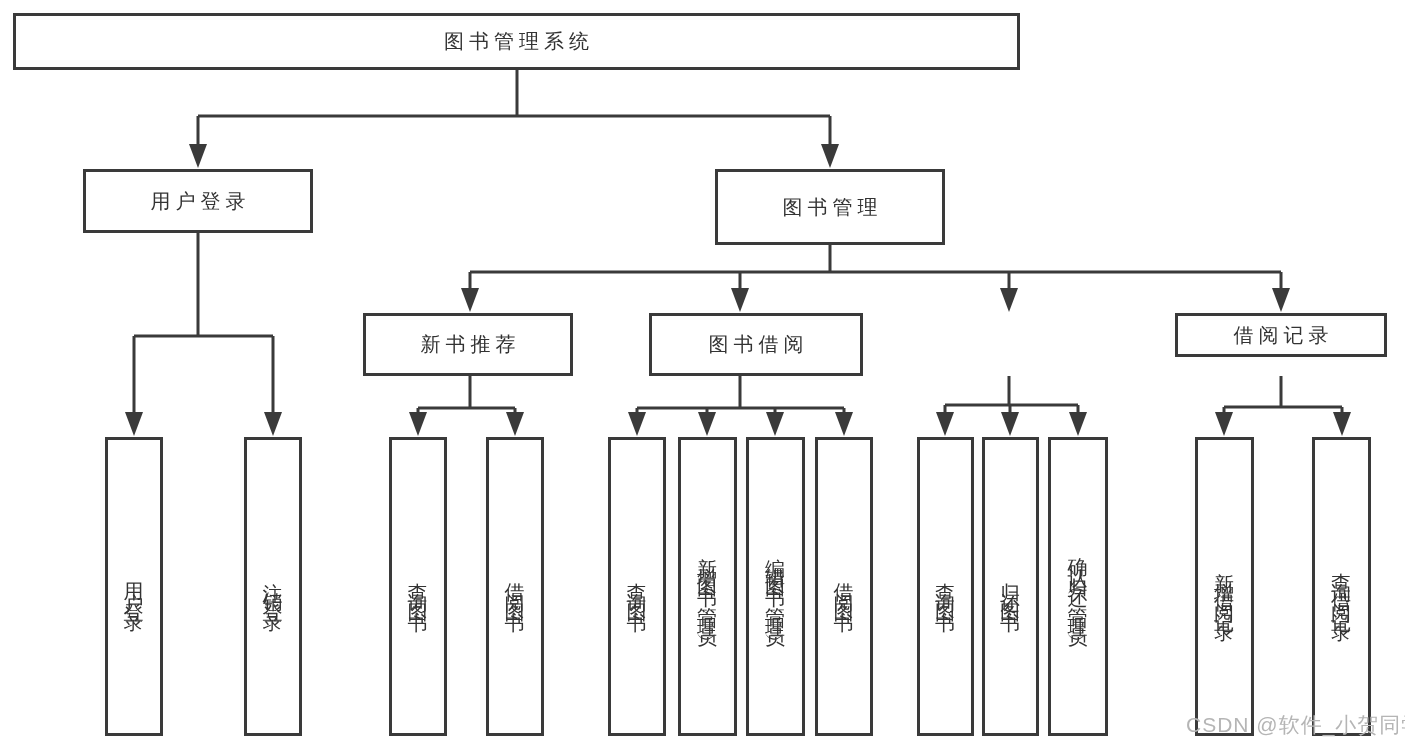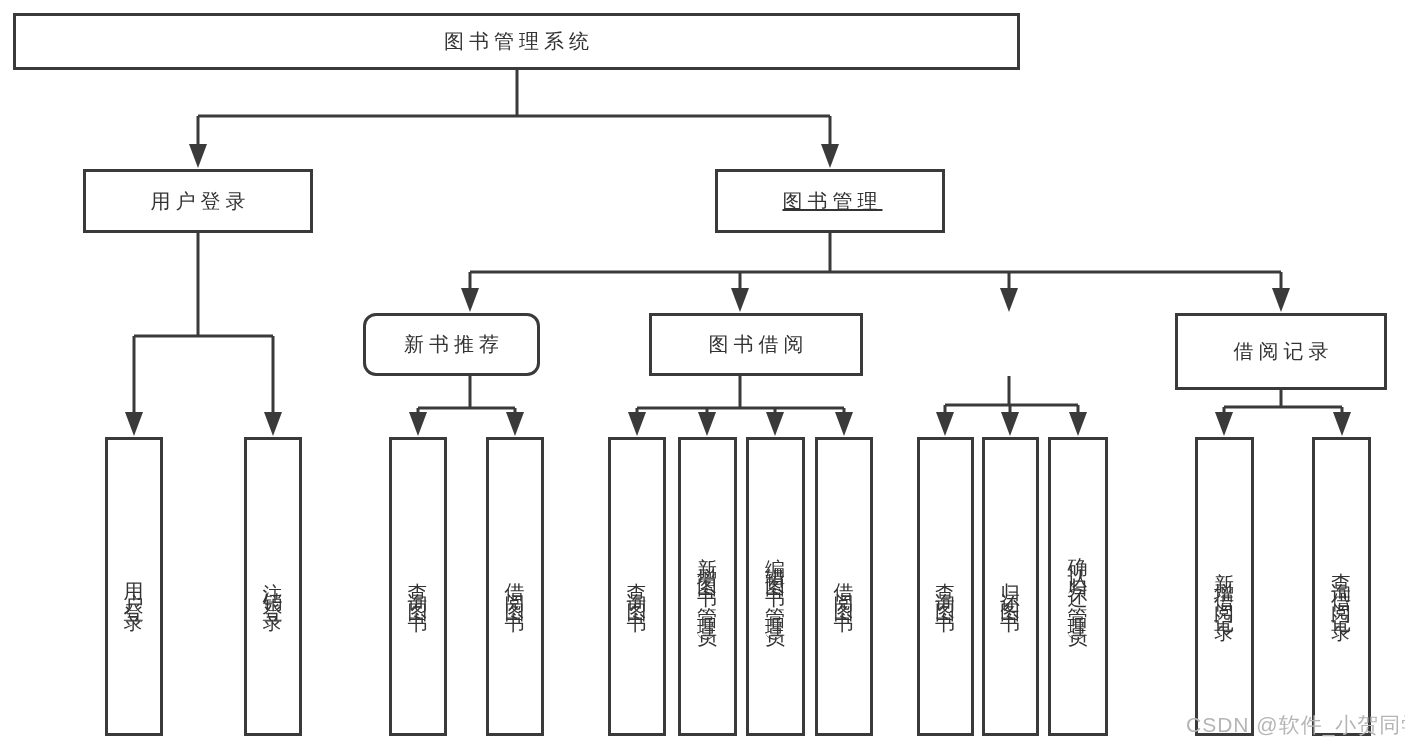--- a/index.html
+++ b/index.html
@@ -90,7 +90,7 @@
   <div class="hbox" style="left:13px; top:13px; width:1007px; height:57px;">图书管理系统</div>
 
   <div class="hbox" style="left:83px; top:169px; width:230px; height:64px;">用户登录</div>
-  <div class="hbox" style="left:715px; top:169px; width:230px; height:64px;text-decoration:underline;">图书管理</div>
+  <div class="hbox" style="left:715px; top:169px; width:230px; height:76px;">图书管理</div>
 
   <div class="hbox" style="left:363px; top:313px; width:177px; height:63px;border-radius:13px;">新书推荐</div>
   <div class="hbox" style="left:633px; top:313px; width:214px; height:63px;margin-left:16px;">图书借阅</div>

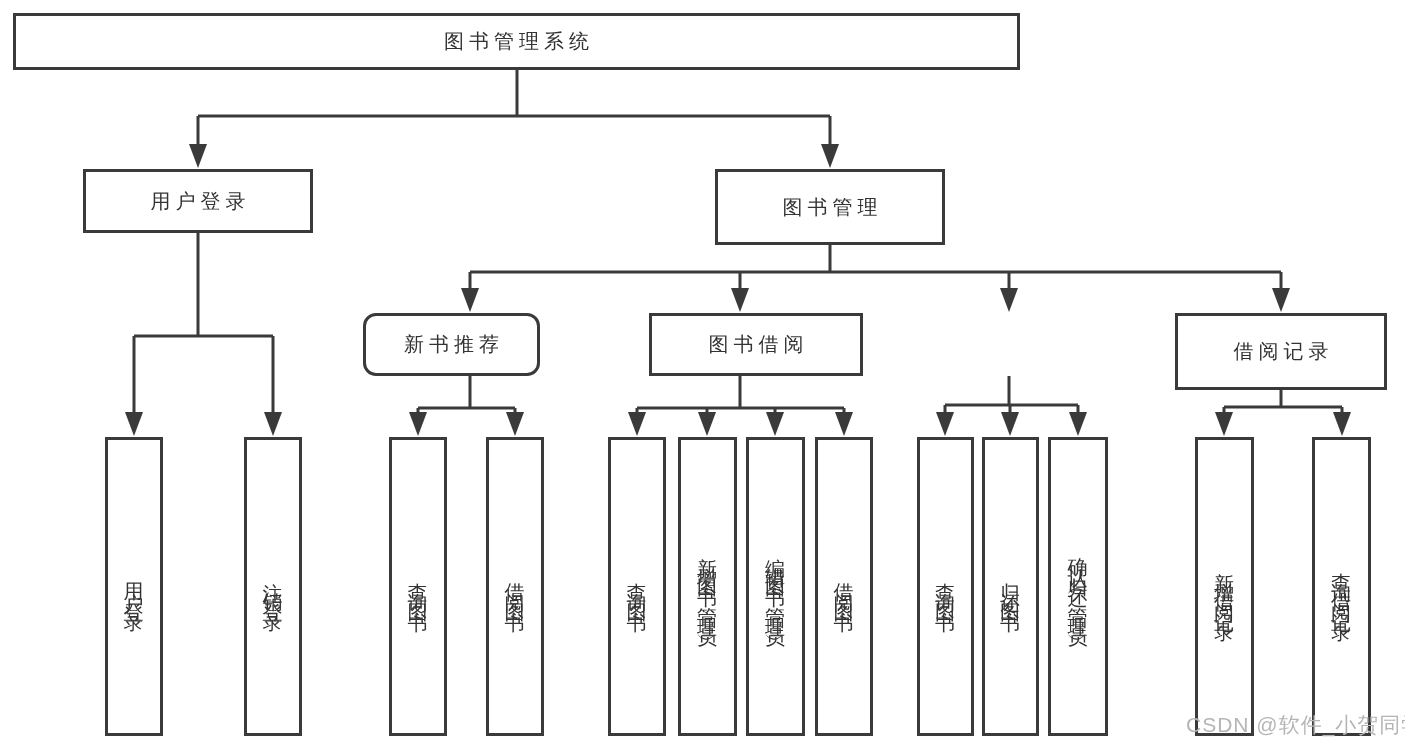--- a/index.html
+++ b/index.html
@@ -92,7 +92,7 @@
   <div class="hbox" style="left:83px; top:169px; width:230px; height:64px;">用户登录</div>
   <div class="hbox" style="left:715px; top:169px; width:230px; height:76px;">图书管理</div>
 
-  <div class="hbox" style="left:363px; top:313px; width:177px; height:63px;border-radius:13px;">新书推荐</div>
+  <div class="hbox" style="left:363px; top:313px; width:210px; height:63px;">新书推荐</div>
   <div class="hbox" style="left:633px; top:313px; width:214px; height:63px;margin-left:16px;">图书借阅</div>
   <div class="hbox" style="left:1175px; top:313px; width:212px; height:77px;">借阅记录</div>
 

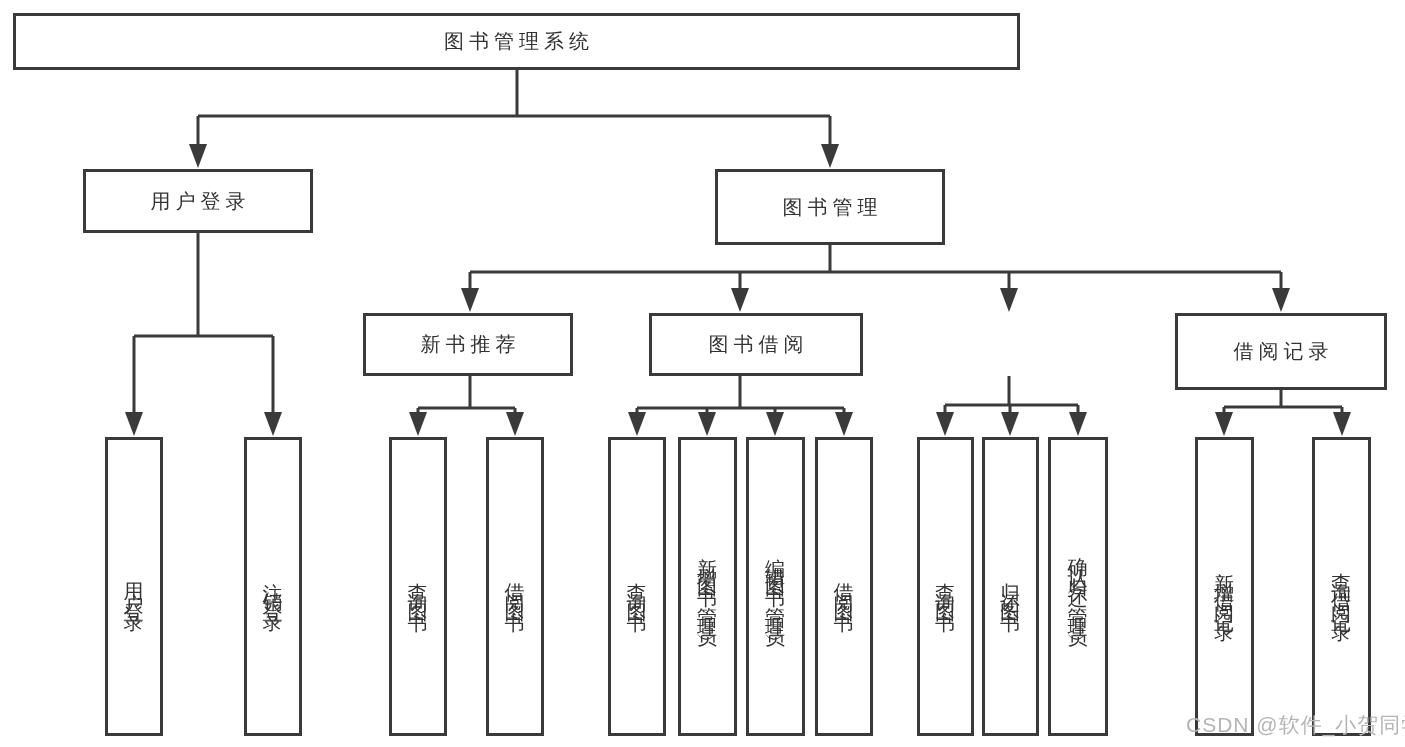--- a/index.html
+++ b/index.html
@@ -94,7 +94,7 @@
 
   <div class="hbox" style="left:363px; top:313px; width:210px; height:63px;">新书推荐</div>
   <div class="hbox" style="left:633px; top:313px; width:214px; height:63px;margin-left:16px;">图书借阅</div>
-  <div class="hbox" style="left:1175px; top:313px; width:212px; height:77px;">借阅记录</div>
+  <div class="hbox" style="left:1175px; top:313px; width:212px; height:44px;">借阅记录</div>
 
   <div class="vbox" style="left:105px; top:437px; width:58px; height:299px;">
     <span class="vtext">用户登录</span>

